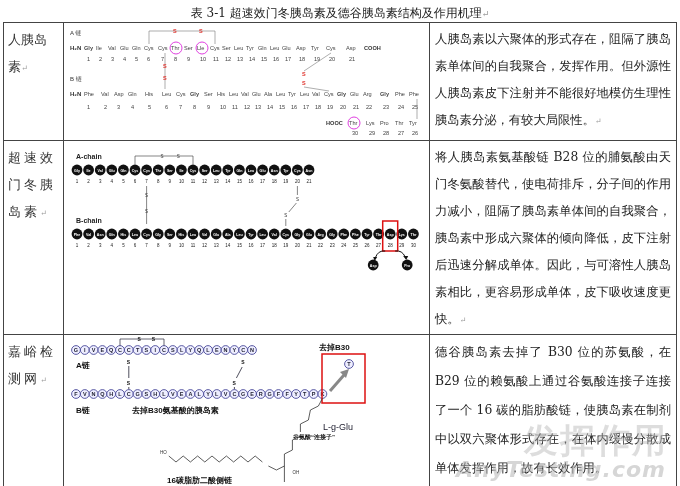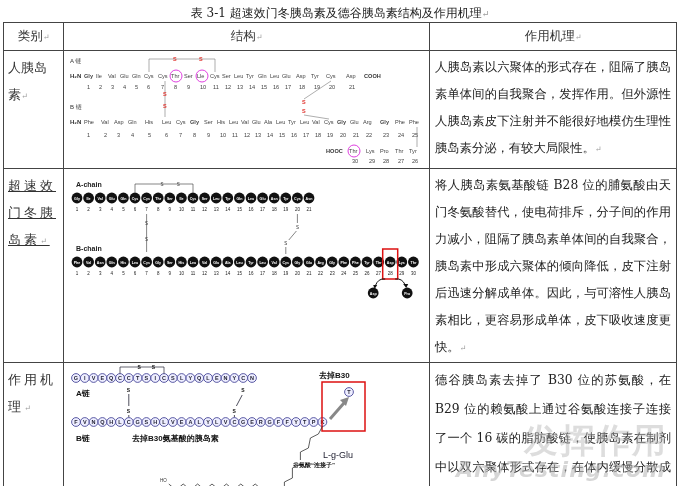--- a/index.html
+++ b/index.html
@@ -29,11 +29,6 @@
       <col style="width:247px">
     </colgroup>
   <tbody>
-      <tr class="hdr">
-    <td><span>类别</span><span class="mark">↵</span></td>
-    <td><span>结构</span><span class="mark">↵</span></td>
-    <td><span>作用机理</span><span class="mark">↵</span></td>
-  </tr>
 
   <tr style="height:113px;margin-left:20px;">
     <td class="cat"><span>人胰岛素</span><span class="mark">↵</span></td>

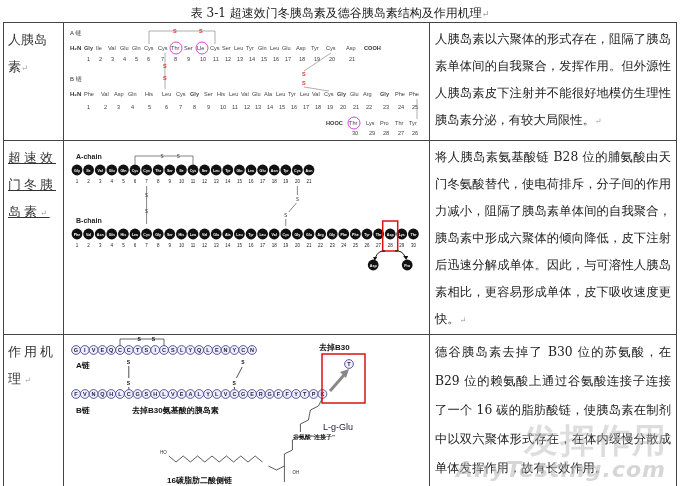--- a/index.html
+++ b/index.html
@@ -162,7 +162,7 @@
   </tr>
 
   <tr style="height:152px;">
-    <td class="cat" style="letter-spacing:3px;text-decoration:underline;"><span>超速效门冬胰岛素</span><span class="mark">↵</span></td>
+    <td class="cat" style="letter-spacing:3px;"><span>超速效门冬胰岛素</span><span class="mark">↵</span></td>
     <td class="diag">
       <svg id="svg2" width="366" height="152" viewBox="0 0 366 152">
             <text x="12" y="18" font-size="7" font-weight="bold" fill="#222">A-chain</text>

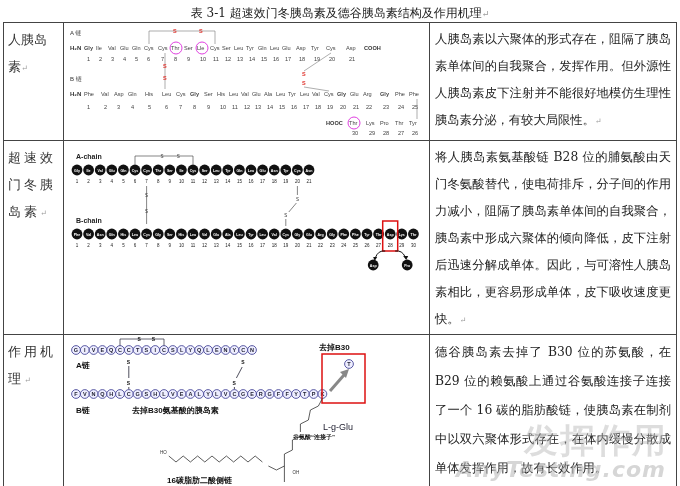--- a/index.html
+++ b/index.html
@@ -346,7 +346,7 @@
   </tr>
 
   <tr style="height:172px;">
-    <td class="cat" style="letter-spacing:3px;"><span>作用机理</span><span class="mark">↵</span></td>
+    <td class="cat" style="letter-spacing:3px;"><span>嘉峪检测网</span><span class="mark">↵</span></td>
     <td class="diag">
       <svg id="svg3" width="366" height="172" viewBox="0 0 366 172">
             <circle cx="12" cy="15" r="4.4" fill="#eef" stroke="#4a4a9a" stroke-width="0.9"></circle>

